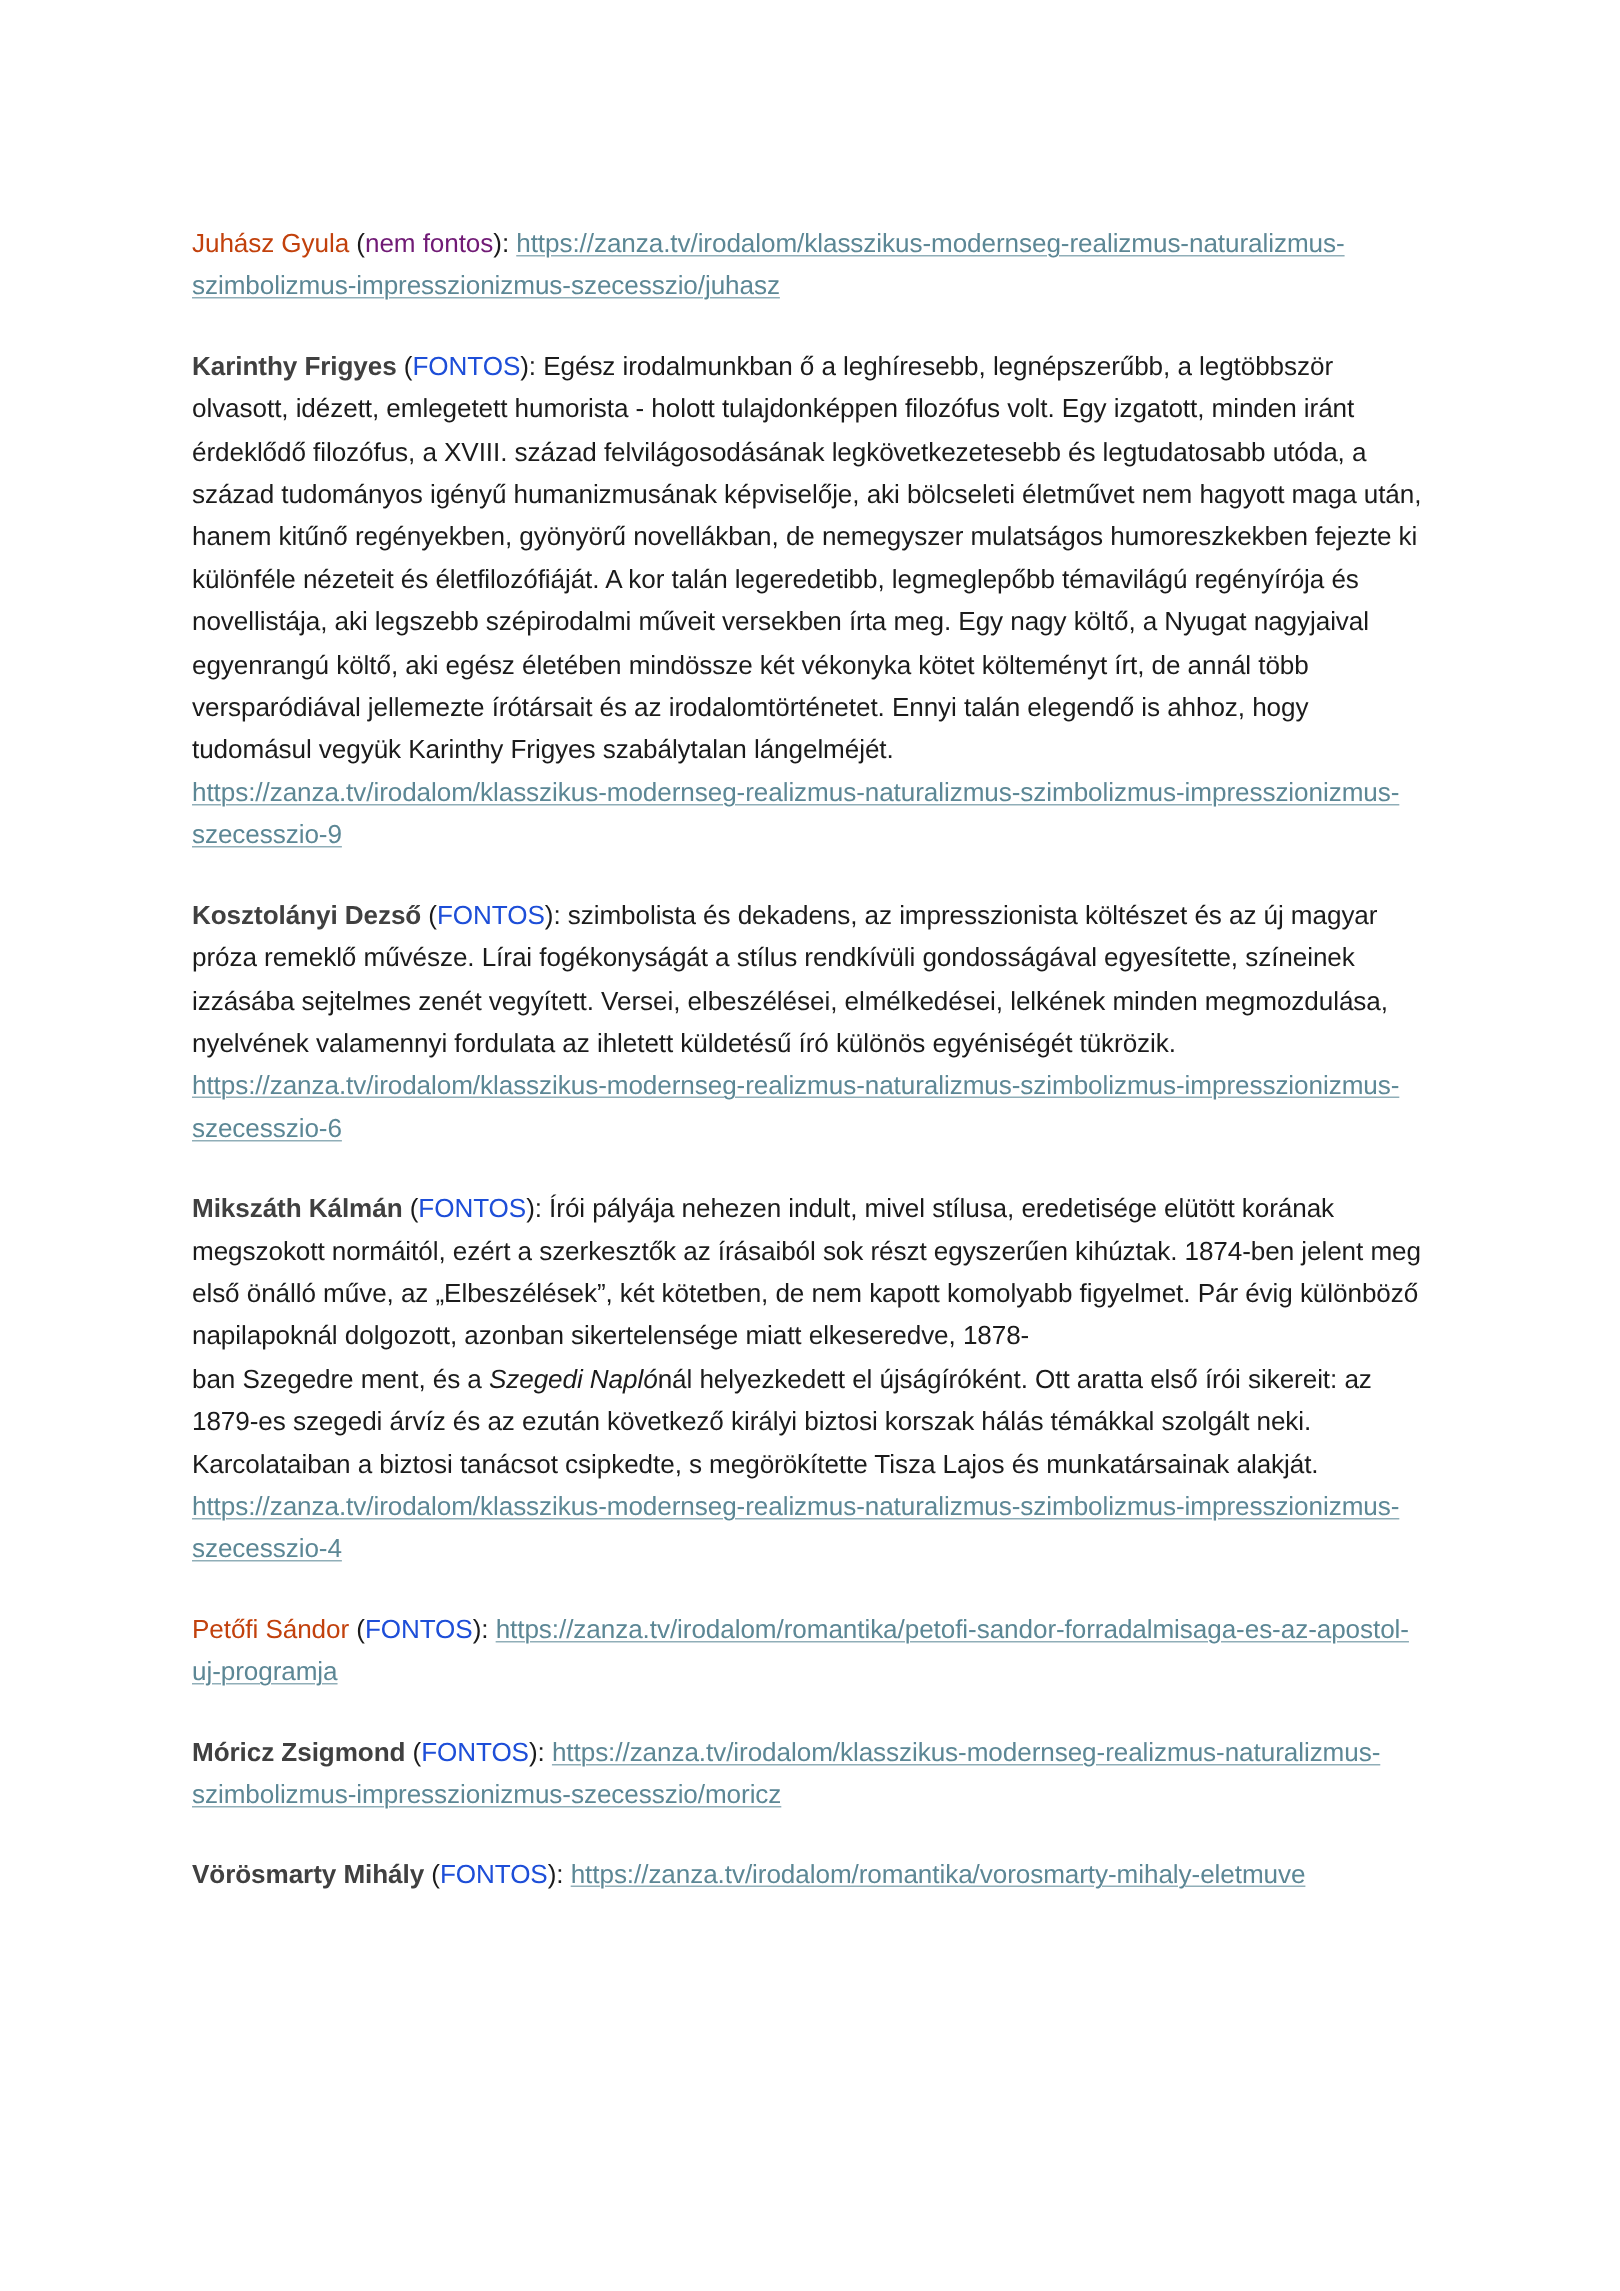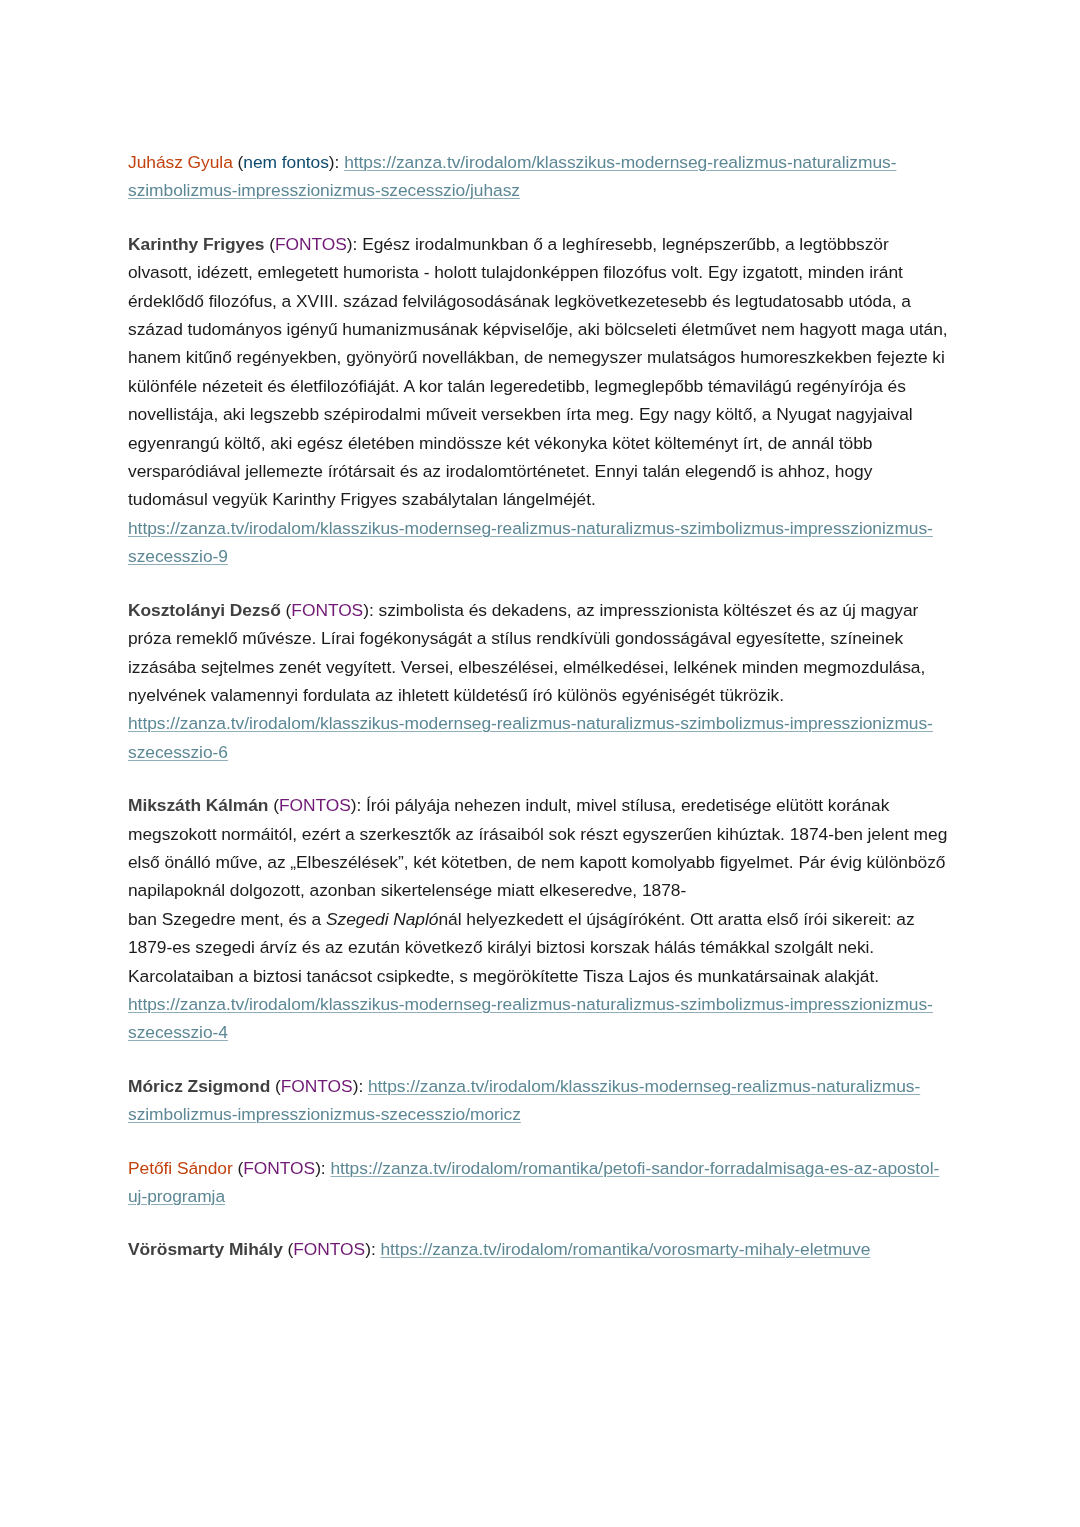--- a/index.html
+++ b/index.html
@@ -58,7 +58,7 @@
     font-weight: 400;
   }
   .nemfontos {
-    color: #0c4a6e;
+    color: #701a75;
     margin-top: 44px;
   }
 

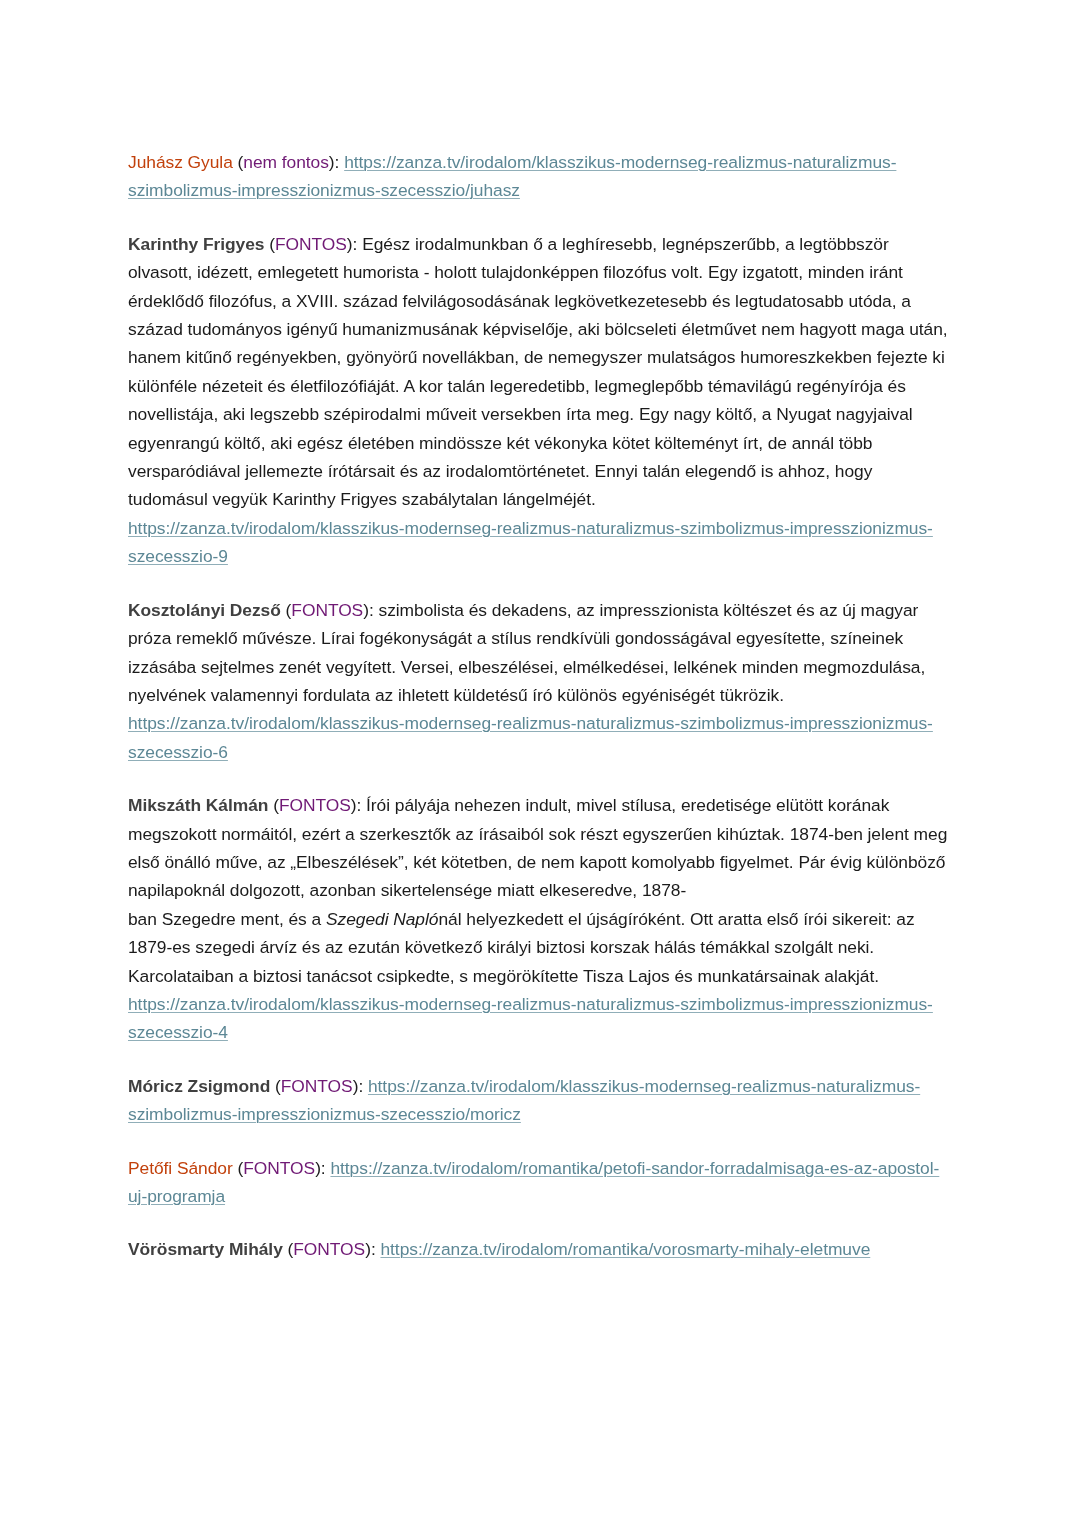--- a/index.html
+++ b/index.html
@@ -54,7 +54,7 @@
   }
 
   .fontos {
-    color: #701a75;
+    color: #1d4ed8;
     font-weight: 400;
   }
   .nemfontos {

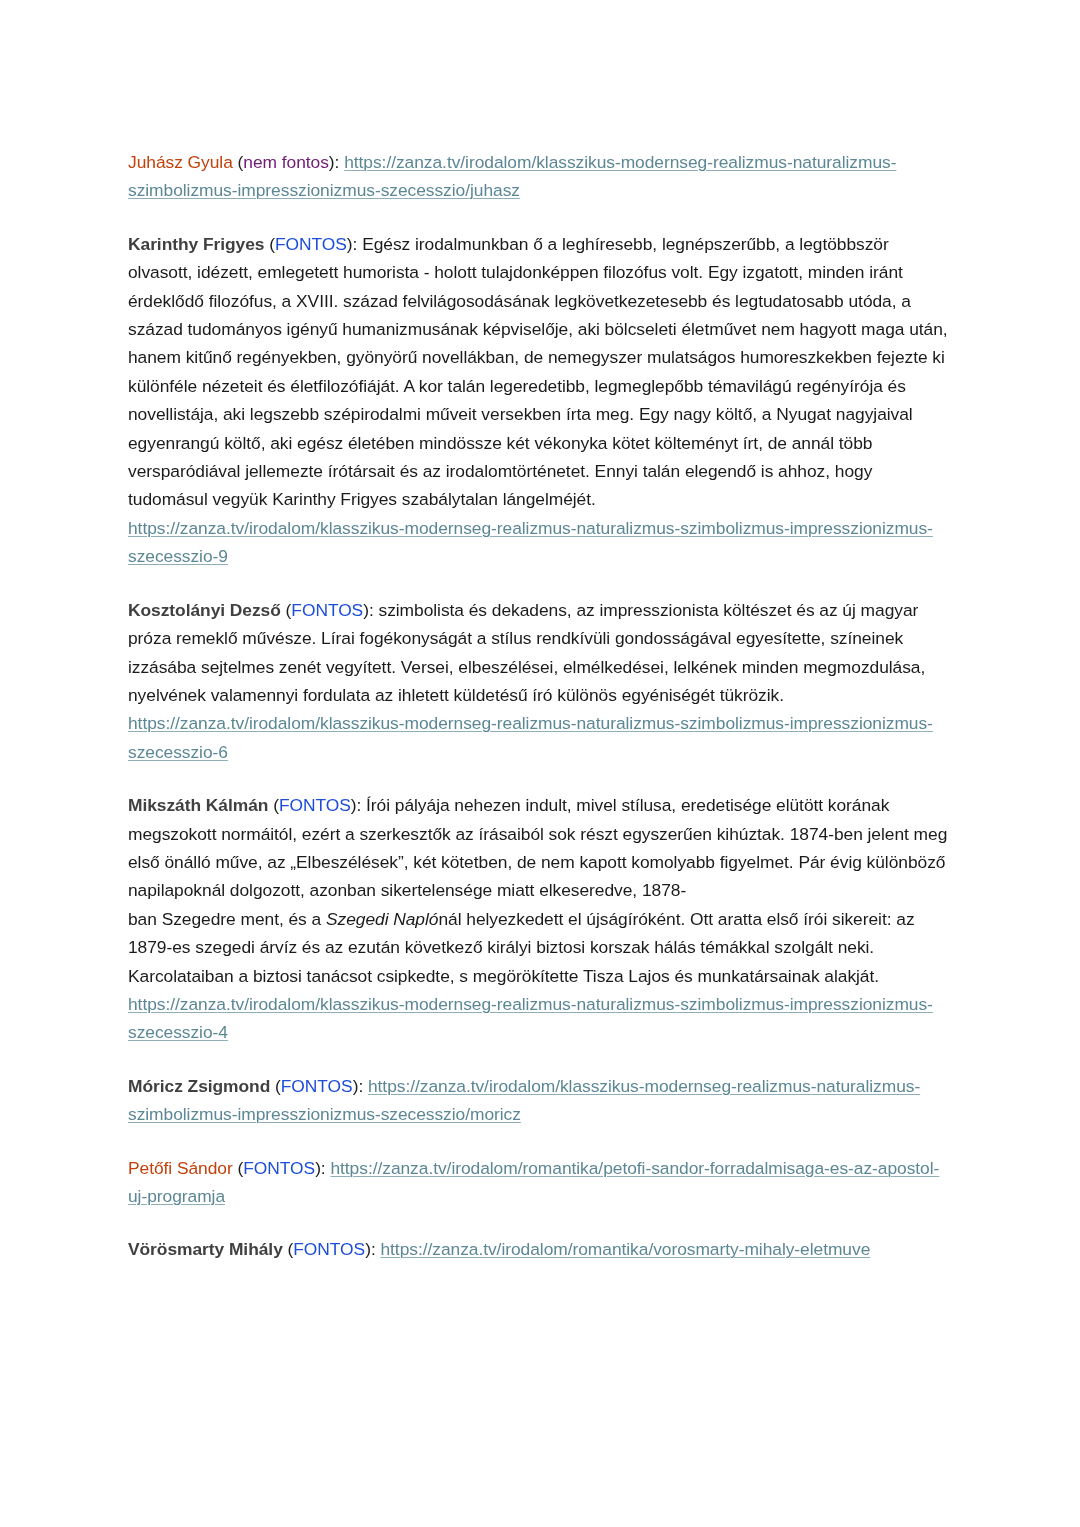--- a/index.html
+++ b/index.html
@@ -99,11 +99,11 @@
     </p>
 
     <p class="para">
-      <b class="name">Móricz Zsigmond</b><span> (</span><span class="fontos">FONTOS</span><span>): </span><span class="link">https://zanza.tv/irodalom/klasszikus-modernseg-realizmus-naturalizmus-szimbolizmus-impresszionizmus-szecesszio/moricz</span>
+      <span class="name-plain">Petőfi Sándor</span><span> (</span><span class="fontos">FONTOS</span><span>): </span><span class="link">https://zanza.tv/irodalom/romantika/petofi-sandor-forradalmisaga-es-az-apostol-uj-programja</span>
     </p>
 
     <p class="para">
-      <span class="name-plain">Petőfi Sándor</span><span> (</span><span class="fontos">FONTOS</span><span>): </span><span class="link">https://zanza.tv/irodalom/romantika/petofi-sandor-forradalmisaga-es-az-apostol-uj-programja</span>
+      <b class="name">Móricz Zsigmond</b><span> (</span><span class="fontos">FONTOS</span><span>): </span><span class="link">https://zanza.tv/irodalom/klasszikus-modernseg-realizmus-naturalizmus-szimbolizmus-impresszionizmus-szecesszio/moricz</span>
     </p>
 
     <p class="para">

